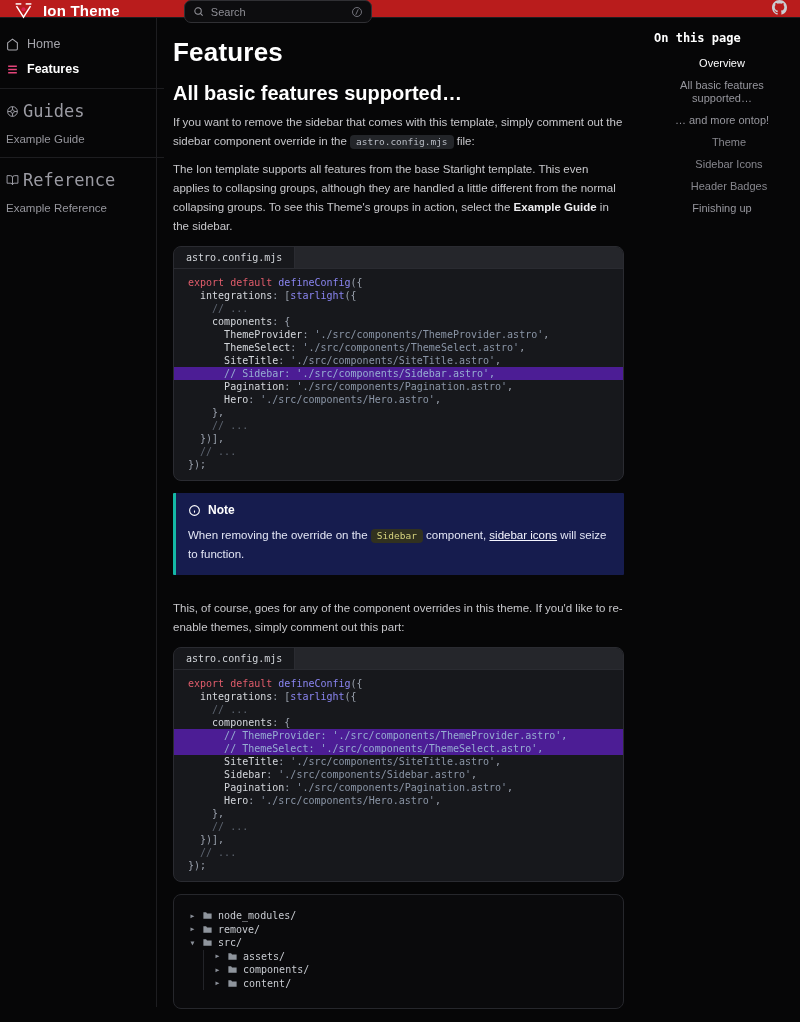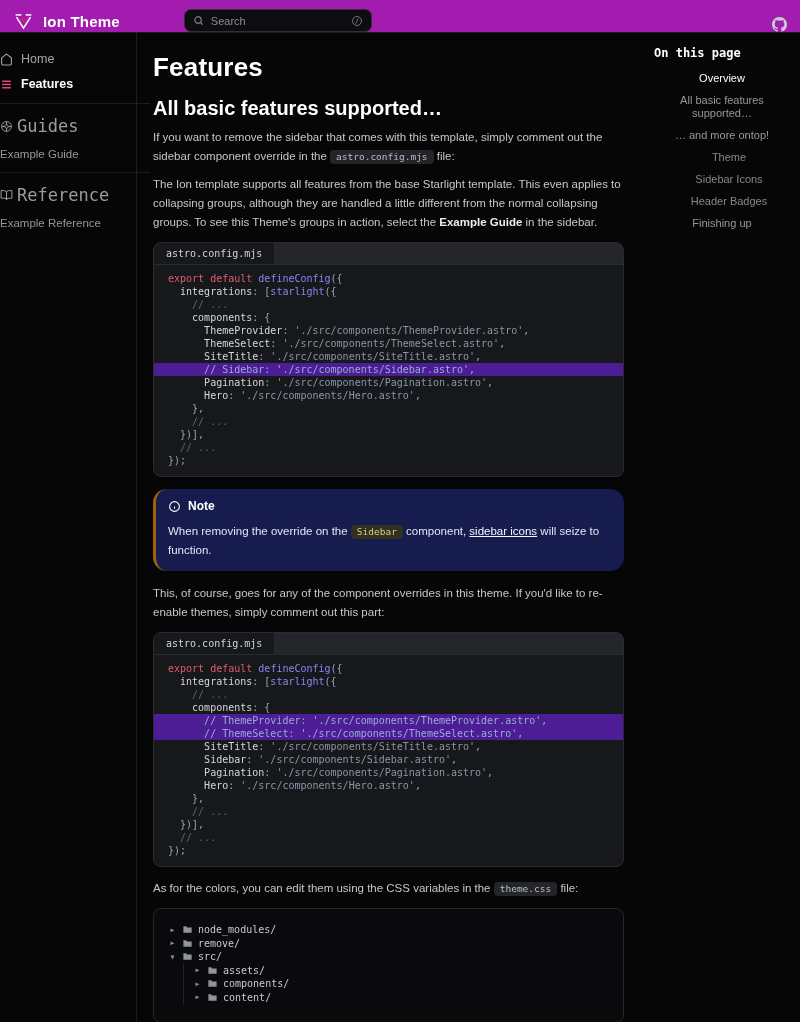--- a/index.html
+++ b/index.html
@@ -7,7 +7,7 @@
     font-family:"Liberation Sans", sans-serif; }
 
   
-  header { height:33px; display:flex; align-items:flex-end; padding:0 13px; border-bottom:1px solid #1d1d20; background:#a21caf; }
+  header { height:18px; display:flex; align-items:flex-start; padding:0 13px; border-bottom:1px solid #1d1d20; background:#b91c1c; }
   .logo-wrap { display:flex; align-items:center; gap:9px; }
   .site-title { font-size:15px; font-weight:bold; color:#fff; letter-spacing:.2px; }
   .search-box { margin-left:64px; width:188px; height:23px; border:1px solid #303034; border-radius:7px;

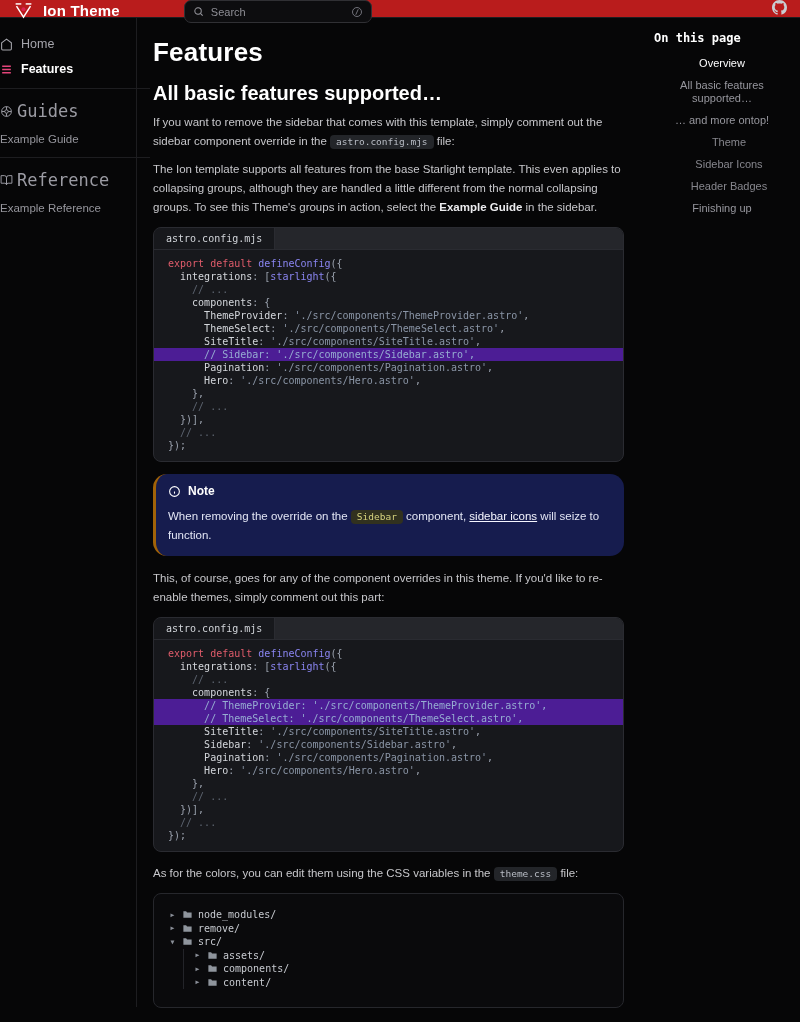--- a/index.html
+++ b/index.html
@@ -18,7 +18,7 @@
 
   
   .layout { display:flex; height:989px; }
-  aside.left { width:137px; border-right:1px solid #1d1d20; padding:12px 0; flex:none; }
+  aside.left { width:157px; border-right:1px solid #1d1d20; padding:12px 6px; flex:none; }
   main { flex:1; padding:17px 16px 0 16px; min-width:0; }
   aside.right { width:160px; flex:none; padding:11px 10px 0 14px; }
 

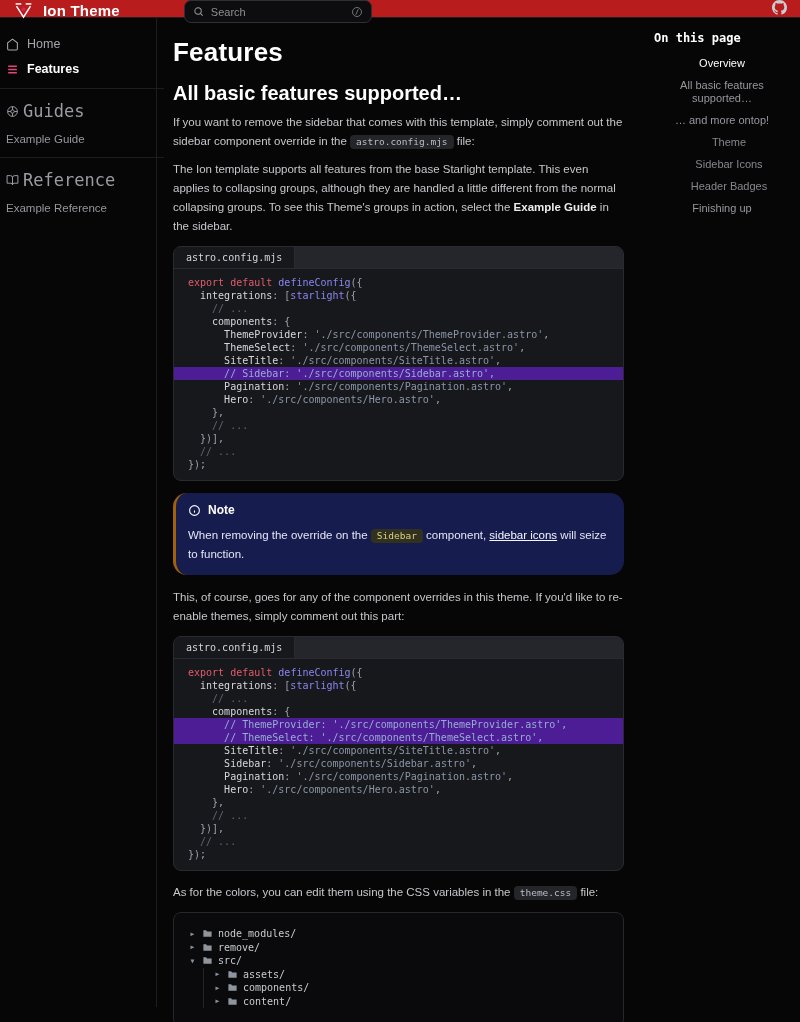--- a/index.html
+++ b/index.html
@@ -51,7 +51,7 @@
   .code-line.hl .tk-cm { color:#96add2; }
 
   
-  .note { background:#161c4e; border-left:3px solid #a16207; border-radius:14px; padding:10px 14px 12px 12px; margin:11px 0 13px 0; }
+  .note { background:#161c4e; border-left:3px solid #14b8a6; border-radius:1px; padding:10px 14px 12px 12px; margin:11px 0 24px 0; }
   .note-title { display:flex; align-items:center; gap:7px; font-size:12px; font-weight:bold; color:#fff; }
   .note-body { font-size:11.5px; line-height:18px; color:#e2e5f4; margin-top:9px; }
   .note .inline-code { background:#31311f; color:#d6d37e; }

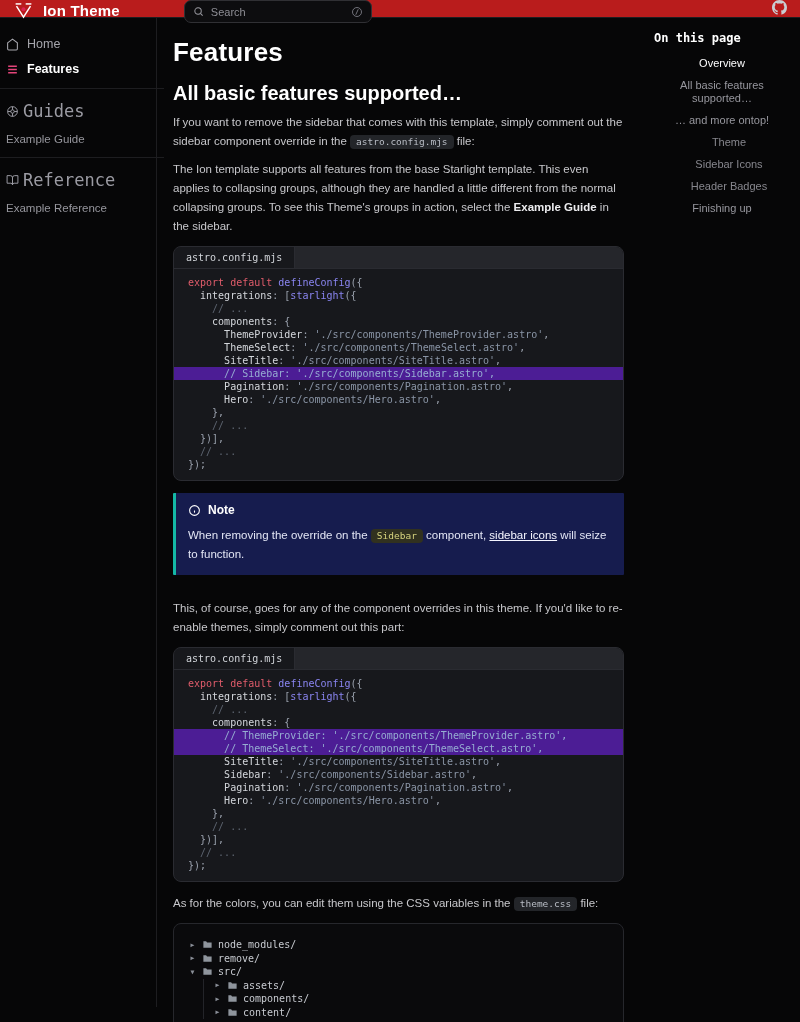--- a/index.html
+++ b/index.html
@@ -190,7 +190,6 @@
       <pre class="code-body"><div class="code-line"><span class="tk-kw">export</span><span class="tk-pl"> </span><span class="tk-kw">default</span><span class="tk-pl"> </span><span class="tk-fn">defineConfig</span><span class="tk-pl">({</span></div><div class="code-line"><span class="tk-prop">  integrations</span><span class="tk-pl">: [</span><span class="tk-fn">starlight</span><span class="tk-pl">({</span></div><div class="code-line"><span class="tk-cm">    // ...</span></div><div class="code-line"><span class="tk-prop">    components</span><span class="tk-pl">: {</span></div><div class="code-line hl"><span class="tk-cm">      // ThemeProvider: './src/components/ThemeProvider.astro',</span></div><div class="code-line hl"><span class="tk-cm">      // ThemeSelect: './src/components/ThemeSelect.astro',</span></div><div class="code-line"><span class="tk-prop">      SiteTitle</span><span class="tk-pl">: </span><span class="tk-str">'./src/components/SiteTitle.astro'</span><span class="tk-pl">,</span></div><div class="code-line"><span class="tk-prop">      Sidebar</span><span class="tk-pl">: </span><span class="tk-str">'./src/components/Sidebar.astro'</span><span class="tk-pl">,</span></div><div class="code-line"><span class="tk-prop">      Pagination</span><span class="tk-pl">: </span><span class="tk-str">'./src/components/Pagination.astro'</span><span class="tk-pl">,</span></div><div class="code-line"><span class="tk-prop">      Hero</span><span class="tk-pl">: </span><span class="tk-str">'./src/components/Hero.astro'</span><span class="tk-pl">,</span></div><div class="code-line"><span class="tk-pl">    },</span></div><div class="code-line"><span class="tk-cm">    // ...</span></div><div class="code-line"><span class="tk-pl">  })],</span></div><div class="code-line"><span class="tk-cm">  // ...</span></div><div class="code-line"><span class="tk-pl">});</span></div></pre>
     </div>
 
-    <p class="body"><span>As for the colors, you can edit them using the CSS variables in the </span><code class="inline-code">theme.css</code><span> file:</span></p>
 
     <div class="tree-card">
         <ul>

